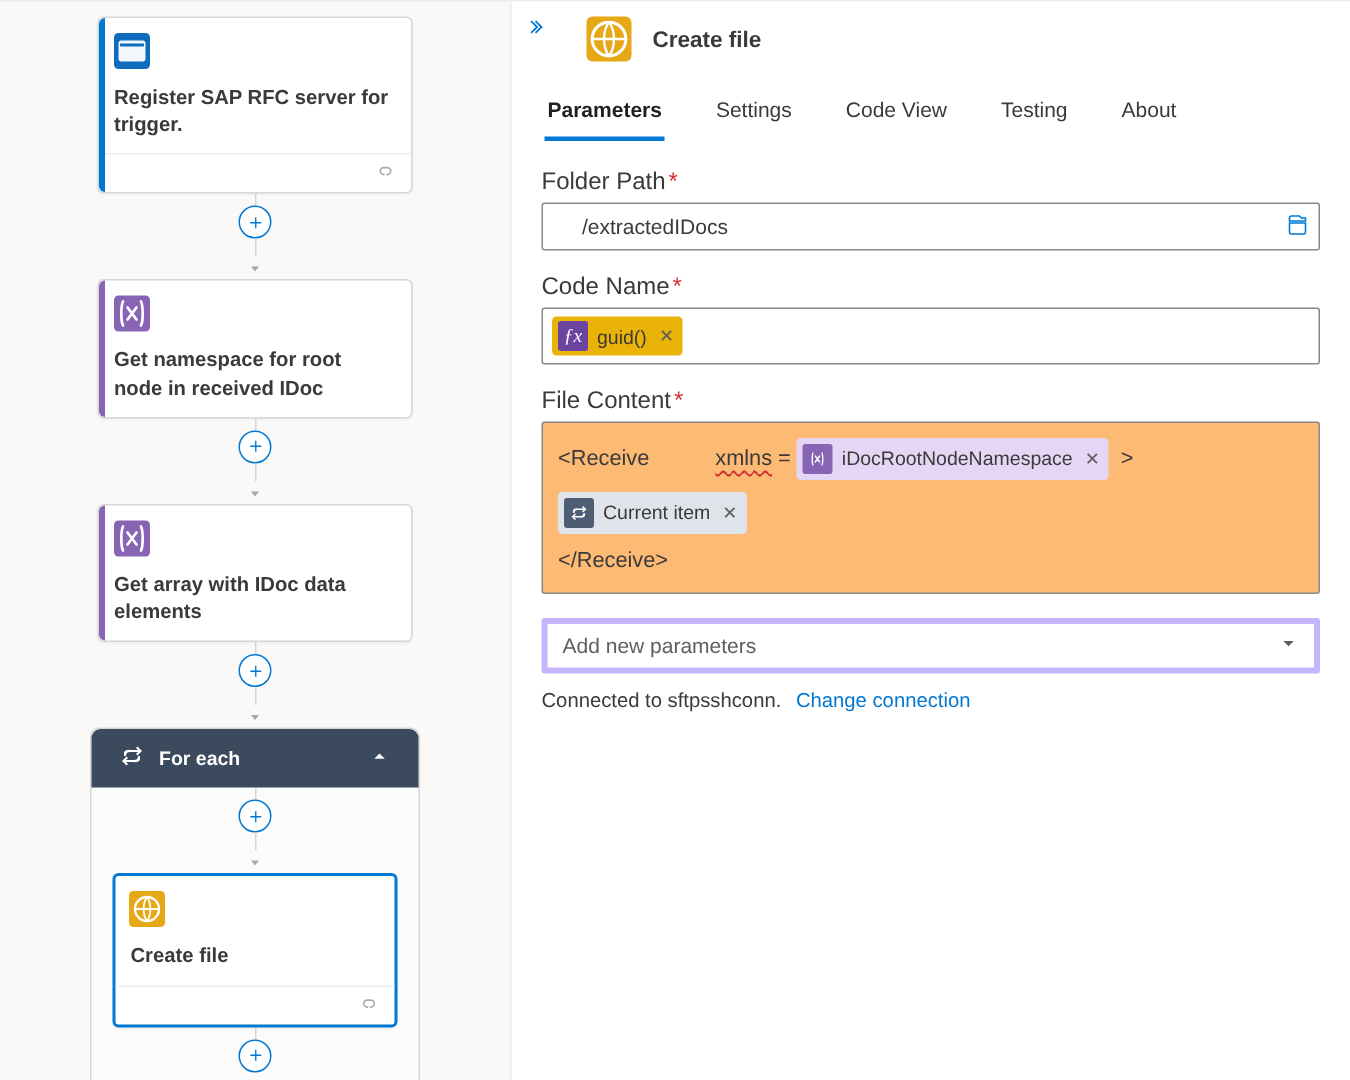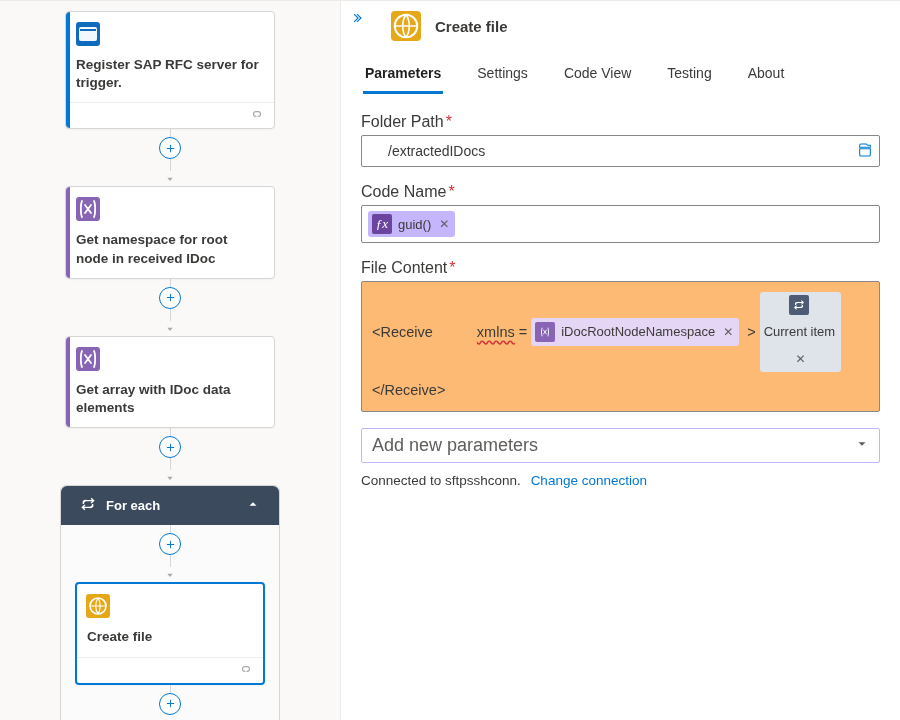--- a/index.html
+++ b/index.html
@@ -171,7 +171,7 @@
 }
 .chip .ib svg{width:12px;height:12px;}
 .chip .x{ color:#605e5c; font-size:12px; margin-left:2px; }
-.chip.fx{ background:#c4b5fd; }
+.chip.fx{ background:#eab308; }
 .chip.fx .ib{ background:var(--purple-dark); font-style:italic; font-family:Georgia,serif;}
 .chip.var{ background:var(--purple-tag-bg); }
 .chip.var .ib{ background:var(--purple); }

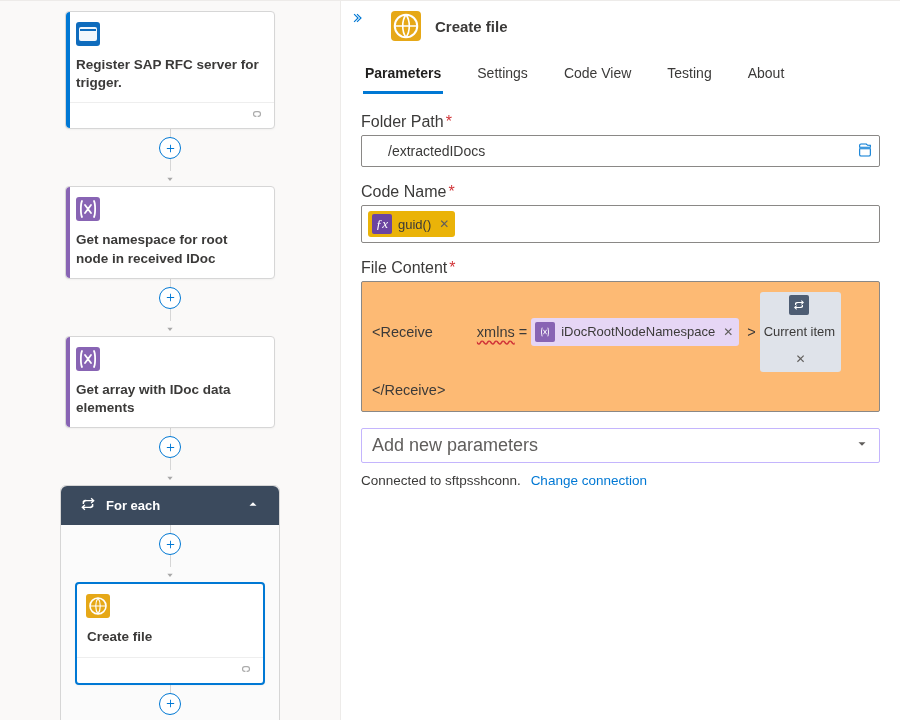--- a/index.html
+++ b/index.html
@@ -175,7 +175,7 @@
 .chip.fx .ib{ background:var(--purple-dark); font-style:italic; font-family:Georgia,serif;}
 .chip.var{ background:var(--purple-tag-bg); }
 .chip.var .ib{ background:var(--purple); }
-.chip.loop{ background:#dfe3ea;flex-direction:column; }
+.chip.loop{ background:#dfe3ea; }
 .chip.loop .ib{ background:var(--loop-tag-bg); }
 
 .content-box{

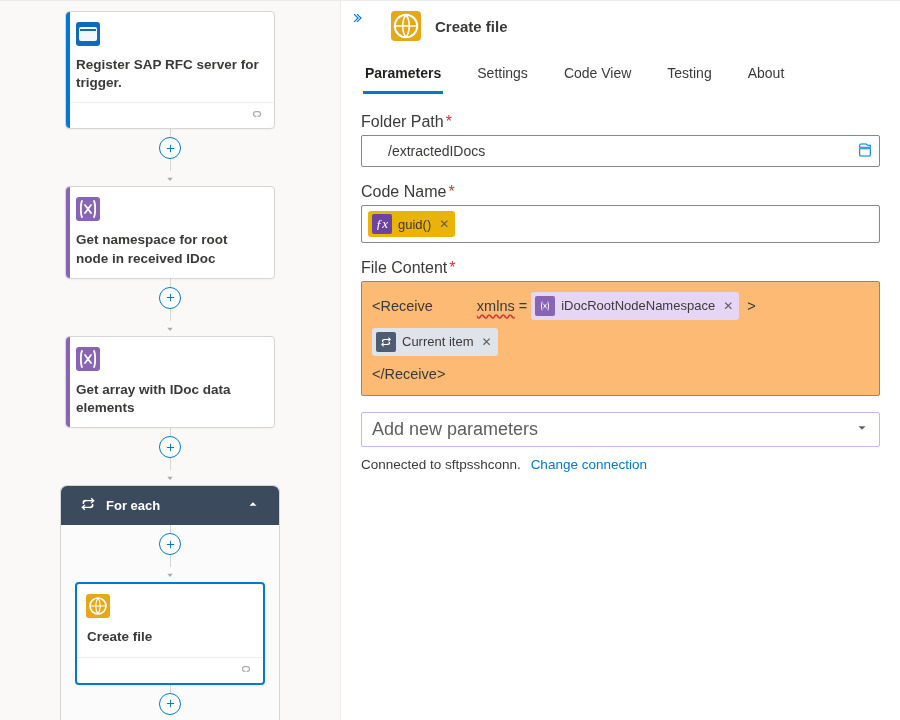--- a/index.html
+++ b/index.html
@@ -189,7 +189,7 @@
 
 .addparam{
   display:flex;justify-content:space-between;align-items:center;
-  border:1px solid #c4b5fd;border-radius:2px;padding:6px 10px;font-size:18px;
+  border:4px solid #c4b5fd;border-radius:2px;padding:6px 10px;font-size:14px;
   color:#605e5c;margin-top:4px;margin-bottom:10px;cursor:pointer;
 }
 .addparam .chev{ color:#605e5c; }

